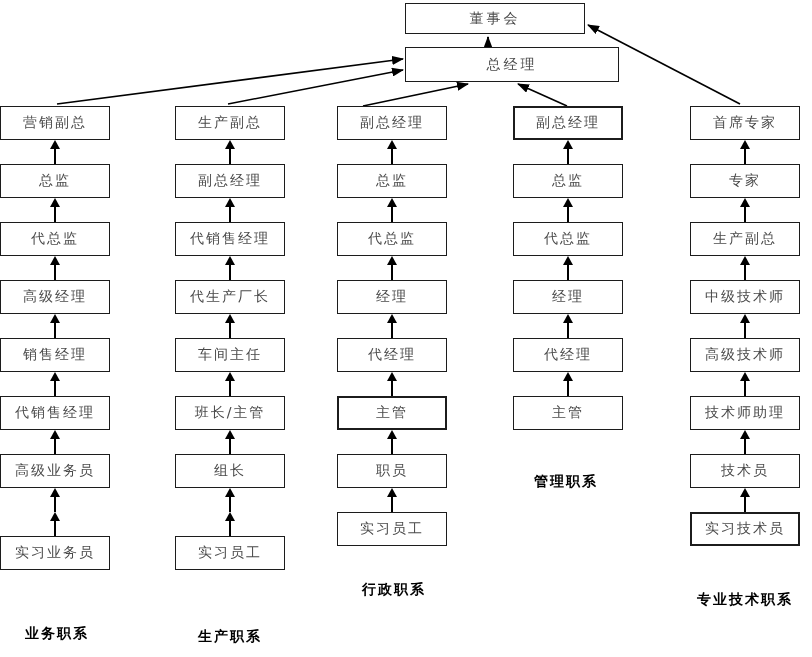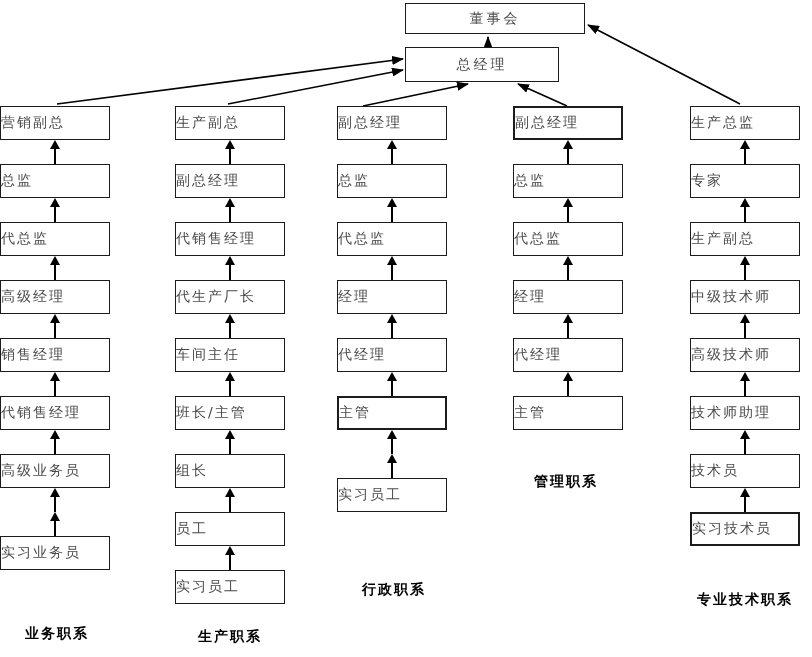--- a/index.html
+++ b/index.html
@@ -31,7 +31,7 @@
     color: #4a4a4a;
   }
   .board { left: 405px; top: 3px;  width: 180px; height: 31px; }
-  .gm    { left: 405px; top: 47px; width: 154px; height: 35px; }
+  .gm    { left: 405px; top: 47px; width: 214px; height: 35px; }
   .column {
     position: absolute;
     top: 106px;

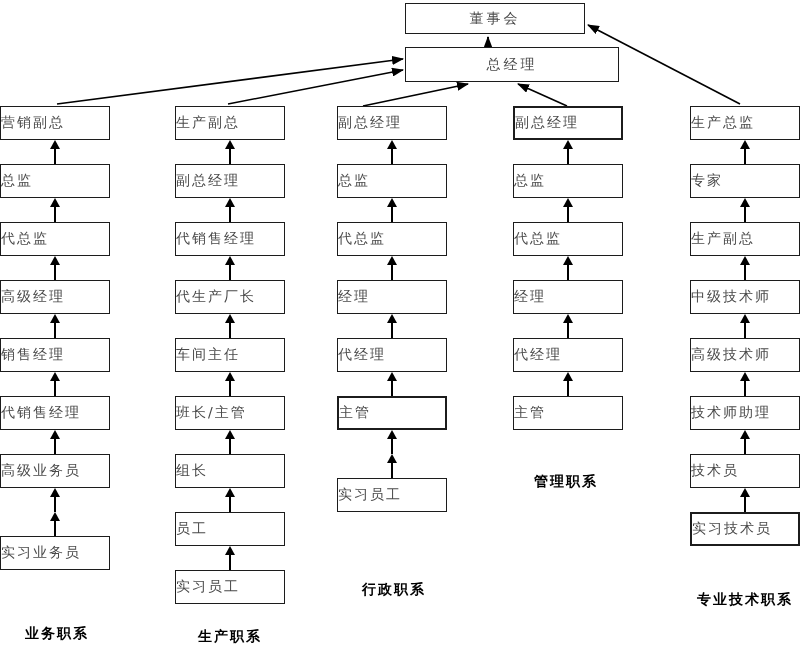--- a/index.html
+++ b/index.html
@@ -46,6 +46,7 @@
     background: #ffffff;
     display: flex;
     align-items: center;
+    justify-content: center;
     font-size: 14px;
     letter-spacing: 2px;
     color: #4a4a4a;

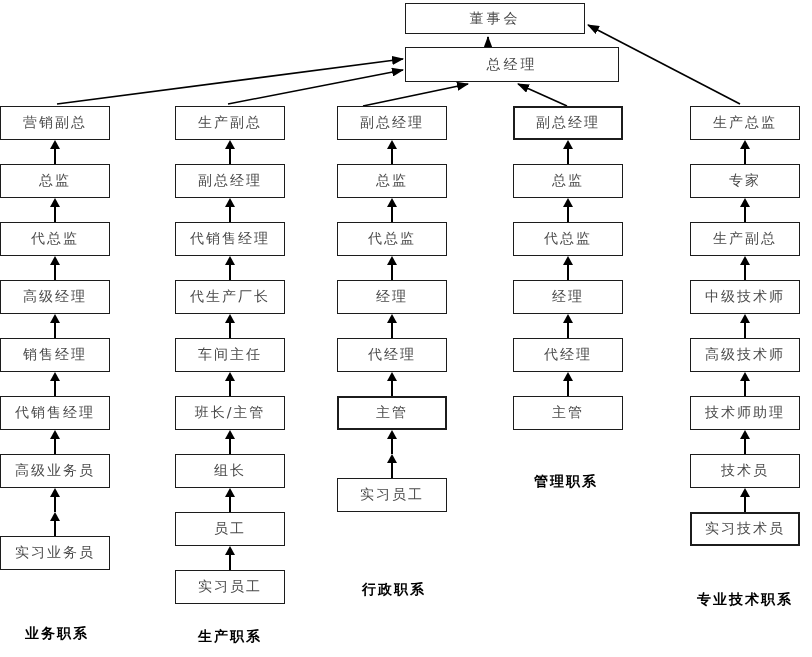--- a/index.html
+++ b/index.html
@@ -319,7 +319,7 @@
     </div>
   <div class="column" style="left:690px">
       <div class="node">
-        <span>生产总监</span>
+        <span>首席专家</span>
       </div>
       <div class="v-arrow">
         <span class="head"></span>

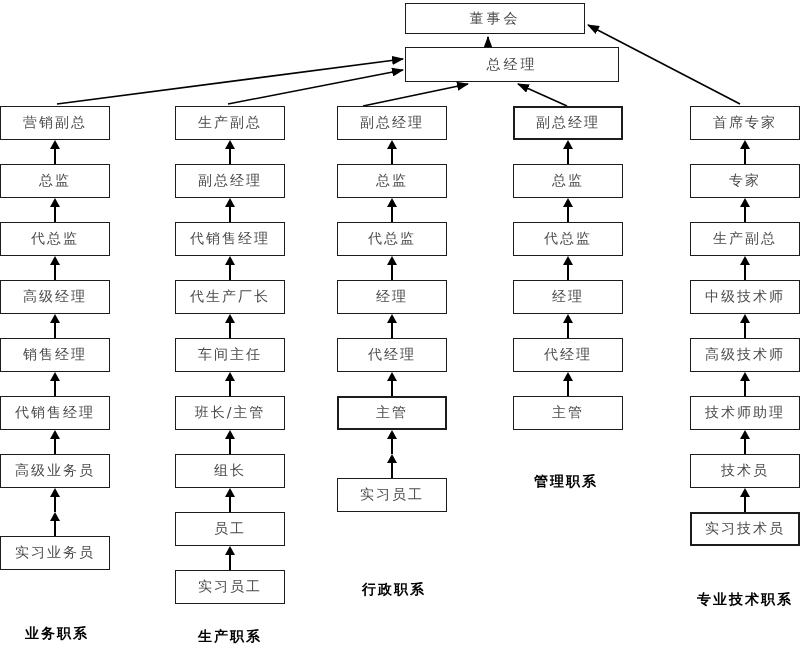--- a/index.html
+++ b/index.html
@@ -269,6 +269,9 @@
         <span class="head"></span>
         <span class="stem"></span>
       </div>
+      <div class="node">
+        <span>职员</span>
+      </div>
       <div class="v-arrow">
         <span class="head"></span>
         <span class="stem"></span>

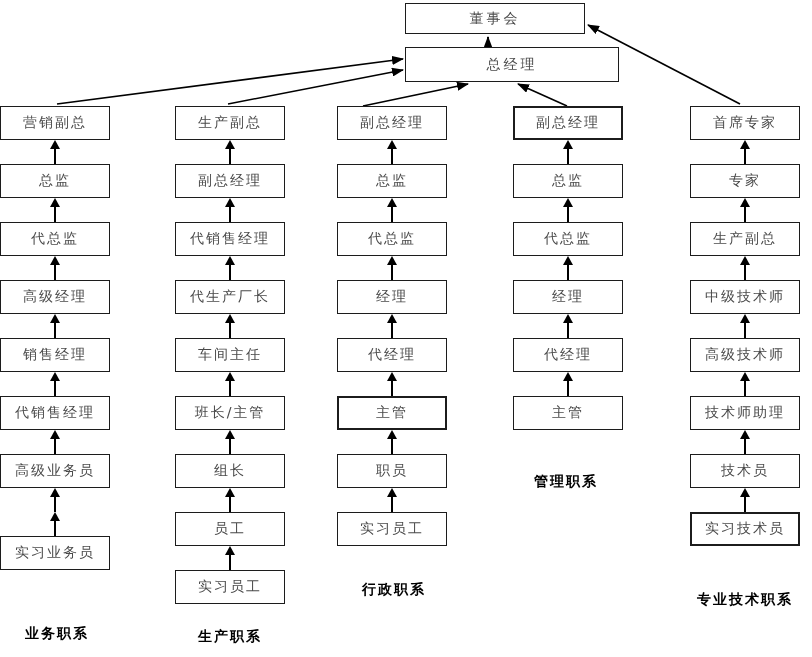--- a/index.html
+++ b/index.html
@@ -215,9 +215,6 @@
         <span class="head"></span>
         <span class="stem"></span>
       </div>
-      <div class="node">
-        <span>员工</span>
-      </div>
       <div class="v-arrow">
         <span class="head"></span>
         <span class="stem"></span>

